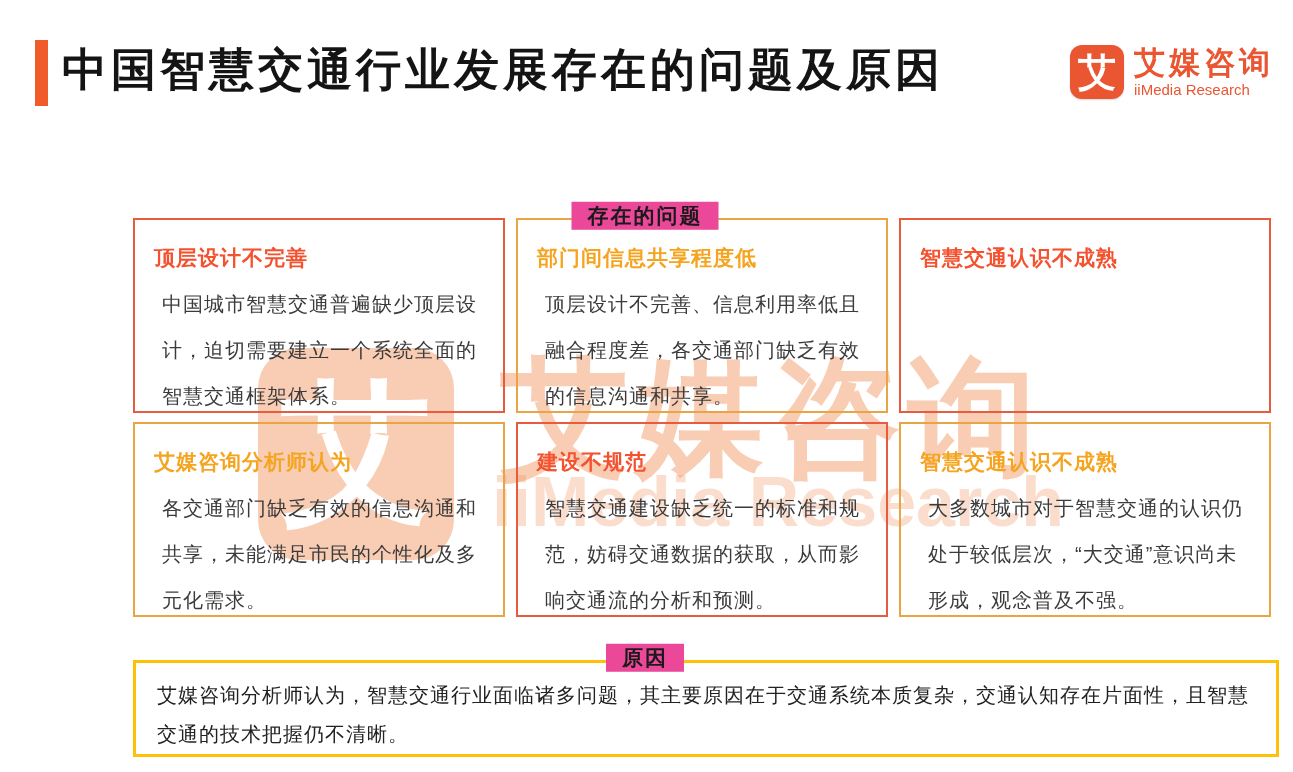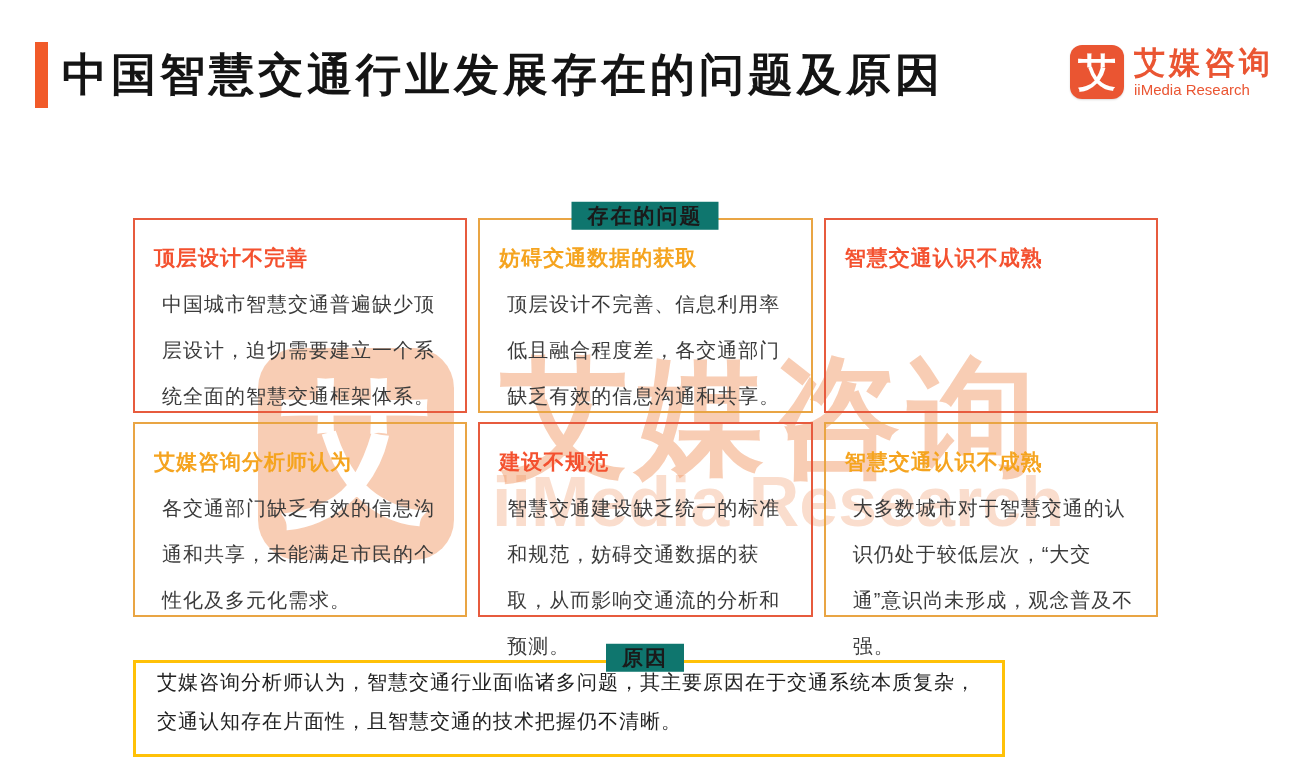--- a/index.html
+++ b/index.html
@@ -8,7 +8,7 @@
     font-family:"Liberation Sans","DejaVu Sans",sans-serif;
   }
   
-  .header{position:absolute;left:35px;top:40px;height:70px;display:flex;align-items:center;z-index:2;}
+  .header{position:absolute;left:35px;top:40px;height:70px;display:flex;z-index:2;}
   .accent-bar{width:13px;height:66px;background:#F15A29;margin-right:14px;}
   .page-title{font-size:45px;font-weight:700;color:#141414;letter-spacing:4px;white-space:nowrap;}
   .logo{position:absolute;left:1070px;top:45px;display:flex;align-items:center;z-index:2;}

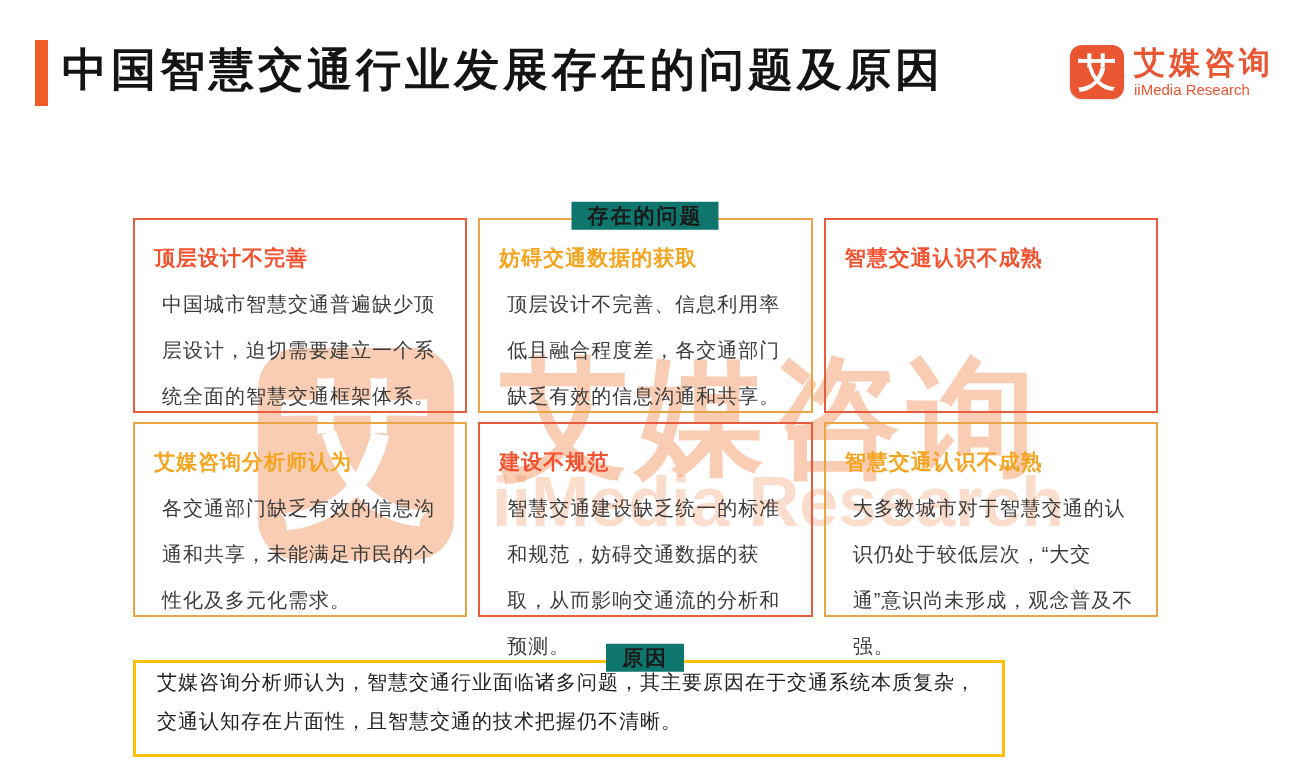--- a/index.html
+++ b/index.html
@@ -47,7 +47,7 @@
   .box.orange .box-title{color:#F5A41F;}
   .box-body{font-size:20px;line-height:2.3;letter-spacing:1px;color:#3b3b3b;margin-left:8px;}
   .section-label{
-    position:absolute;z-index:2;background:#0f766e;padding:0 16px;
+    position:absolute;z-index:2;background:#ec4899;padding:0 16px;
     font-size:21px;font-weight:700;color:#1a1a1a;letter-spacing:2px;white-space:nowrap;
     transform:translate(-50%,-58%);
   }

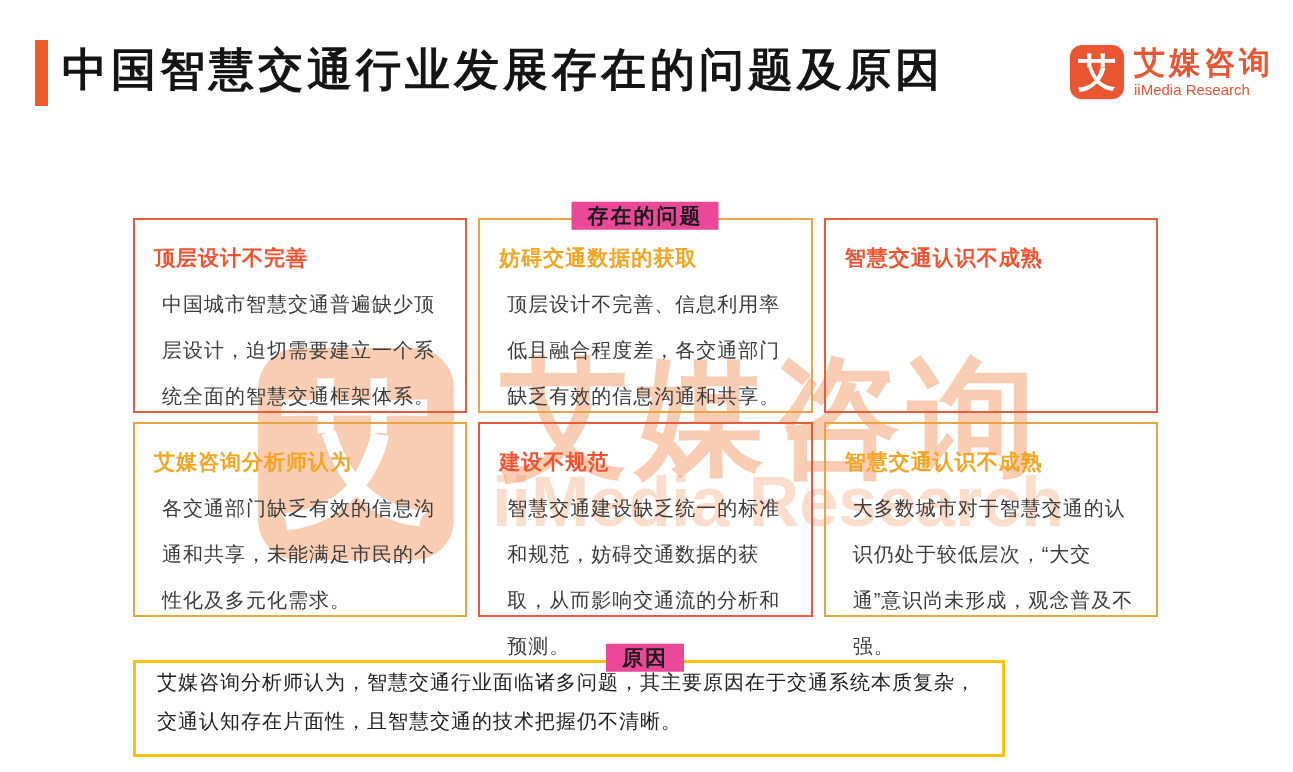--- a/index.html
+++ b/index.html
@@ -33,7 +33,7 @@
     color:rgba(240,144,88,0.30);white-space:nowrap;}
   
   .grid{
-    position:absolute;left:133px;top:218px;width:1025px;z-index:1;
+    position:absolute;left:133px;top:218px;width:1138px;z-index:1;
     display:grid;grid-template-columns:repeat(3,1fr);gap:9px 11px;
   }
   .box{

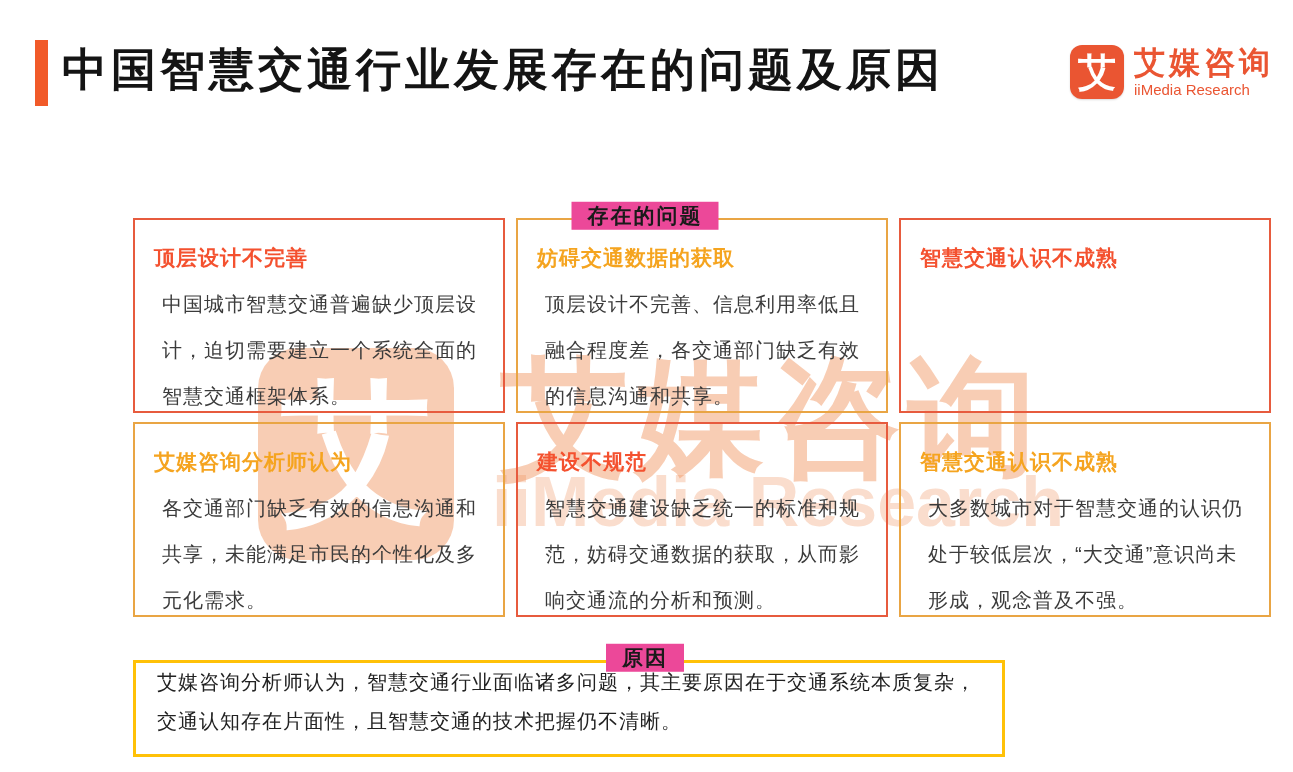--- a/index.html
+++ b/index.html
@@ -94,7 +94,7 @@
     </div>
 
     <div class="box orange">
-      <div class="box-title">妨碍交通数据的获取</div>
+      <div class="box-title">部门间信息共享程度低</div>
       <div class="box-body">顶层设计不完善、信息利用率低且融合程度差，各交通部门缺乏有效的信息沟通和共享。</div>
     </div>
 

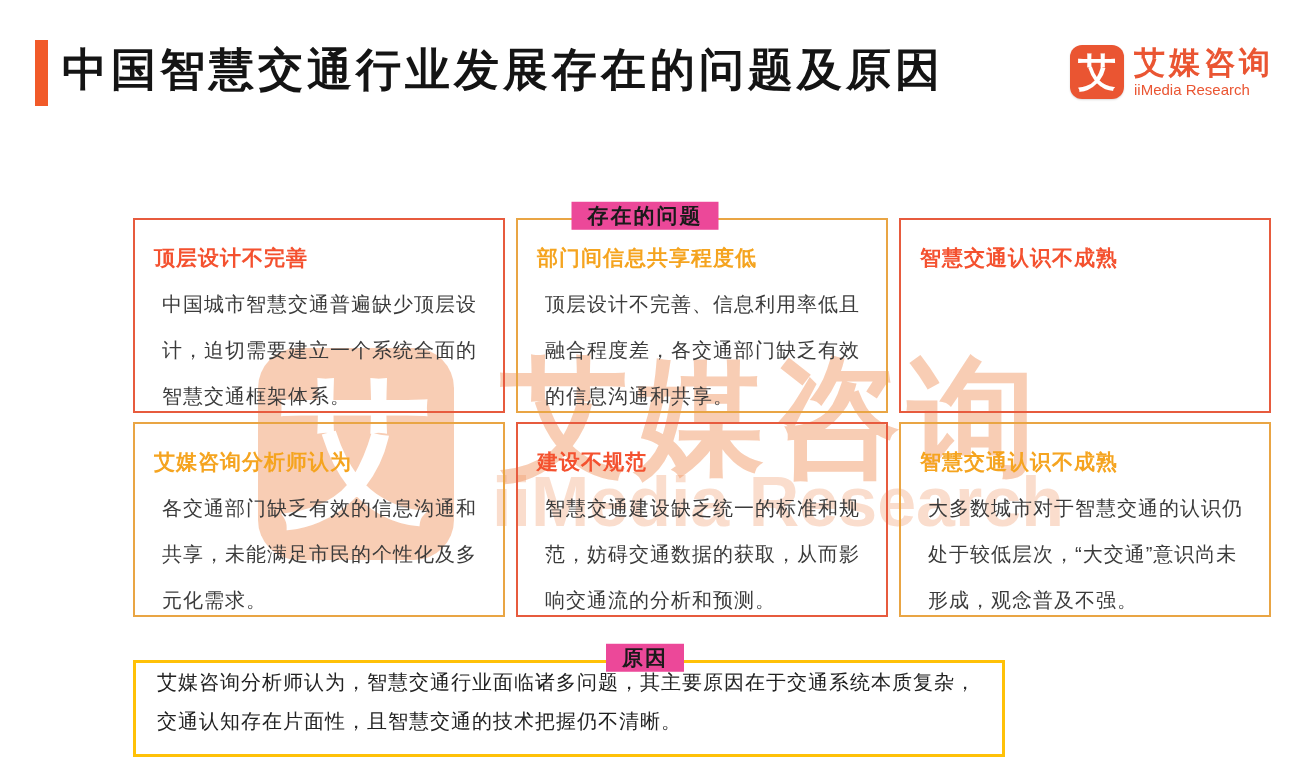--- a/index.html
+++ b/index.html
@@ -55,8 +55,8 @@
   .label-reason{left:645px;top:660px;}
   
   .reason-box{
-    position:absolute;left:133px;top:660px;width:872px;height:97px;box-sizing:border-box;
-    border:3px solid #FFC107;z-index:1;padding:0 21px;background:transparent;
+    position:absolute;left:133px;top:660px;width:1146px;height:97px;box-sizing:border-box;
+    border:3px solid #FFC107;z-index:1;padding:13px 21px;background:transparent;
   }
   .reason-body{font-size:20px;line-height:1.95;letter-spacing:1px;color:#222222;}
 </style>

